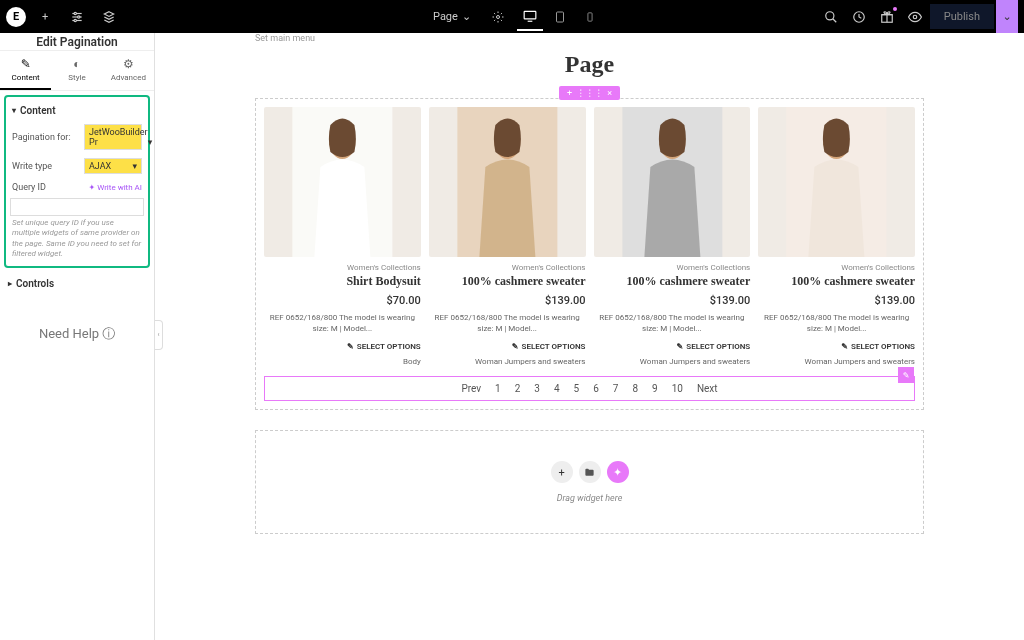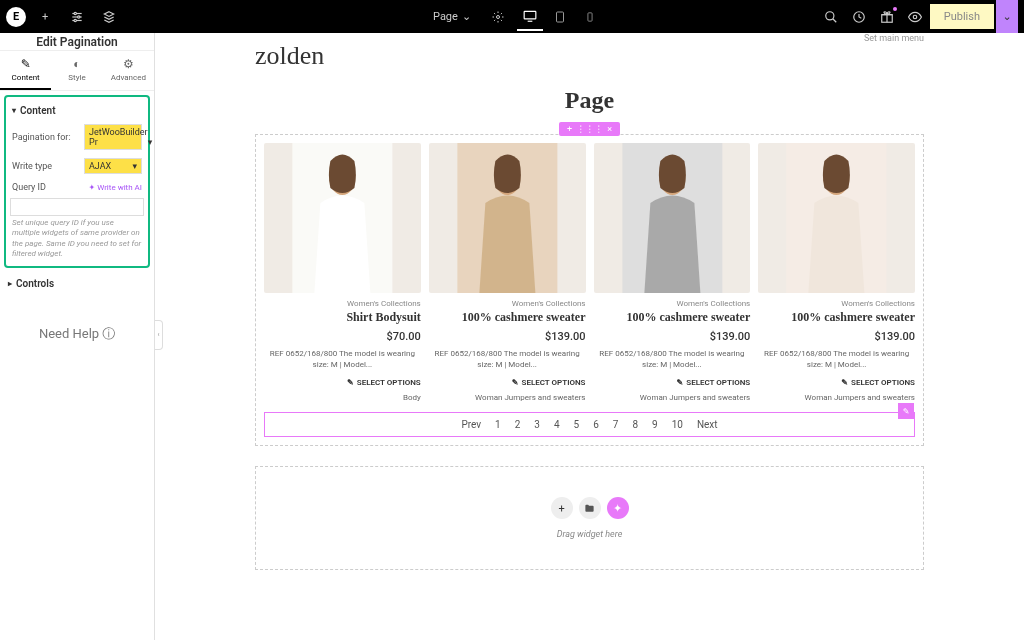--- a/index.html
+++ b/index.html
@@ -13,7 +13,7 @@
 .device-tab{width:26px;height:28px;display:flex;align-items:center;justify-content:center;color:#999;cursor:pointer}
 .device-tab.active{border-bottom:2px solid #fff;color:#fff}
 .topbar-right{margin-left:auto;display:flex;align-items:center;gap:2px}
-.publish-btn{background:#fef9c3;color:#888;padding:6px 14px;font-size:11px;cursor:pointer}
+.publish-btn{background:#0f172a;color:#888;padding:6px 14px;font-size:11px;cursor:pointer}
 .expand-btn{width:22px;height:33px;background:#c084fc;display:flex;align-items:center;justify-content:center;cursor:pointer}
 .main{display:flex;height:607px}
 .sidebar{width:155px;border-right:1px solid #e0e0e0;display:flex;flex-direction:column}

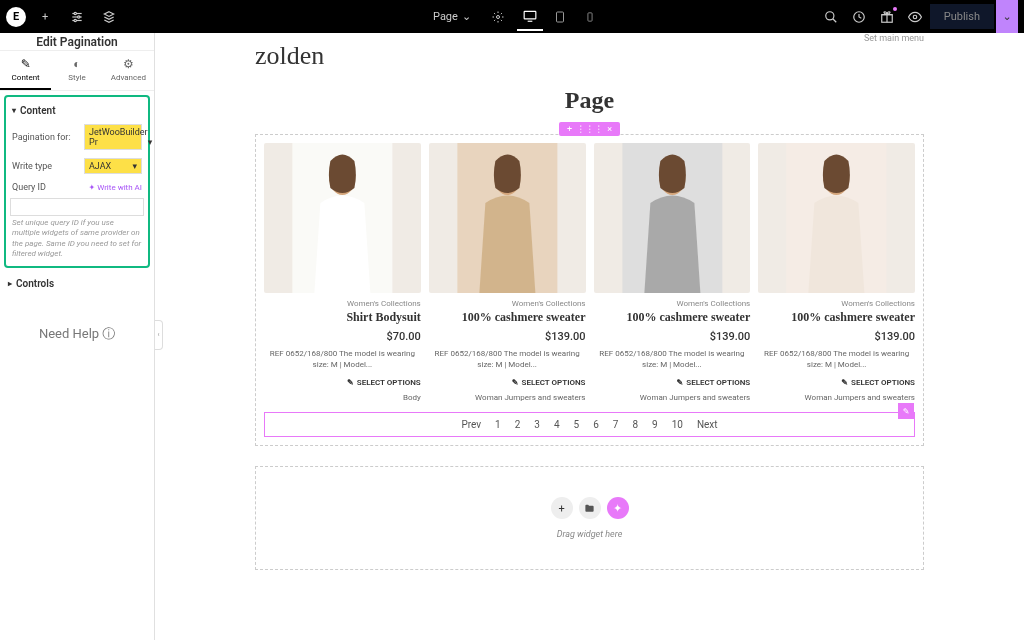--- a/index.html
+++ b/index.html
@@ -217,7 +217,6 @@
   <div class="canvas">
 
     <div class="title-row">
-      <div class="site-title">zolden</div>
       <span class="main-menu">Set main menu</span>
     </div>
 

